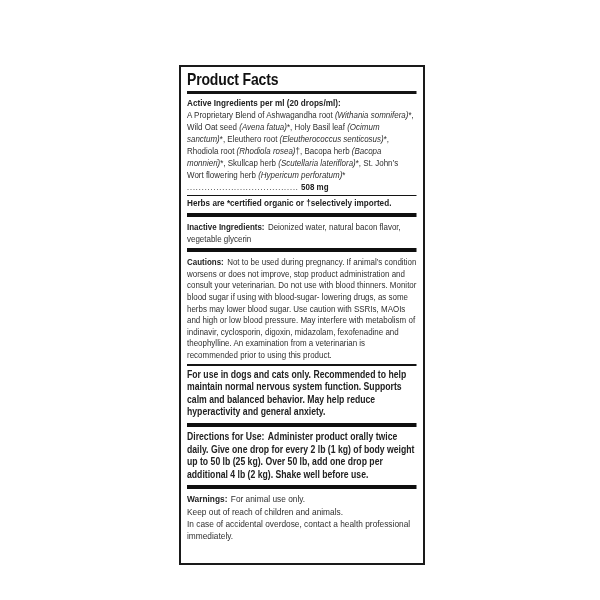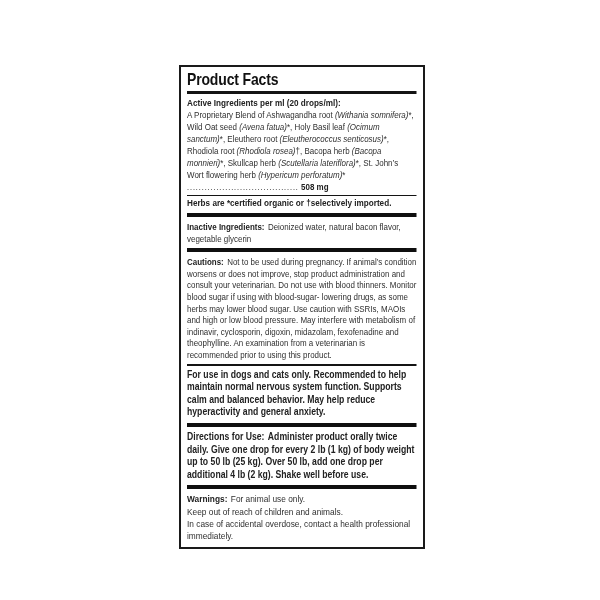--- a/index.html
+++ b/index.html
@@ -18,7 +18,7 @@
     box-sizing: border-box;
     border: 2px solid #1a1a1a;
     background: #ffffff;
-    padding: 3px 6px 4px 6px;
+    padding: 3px 6px 20px 6px;
   }
   
   .condense {

